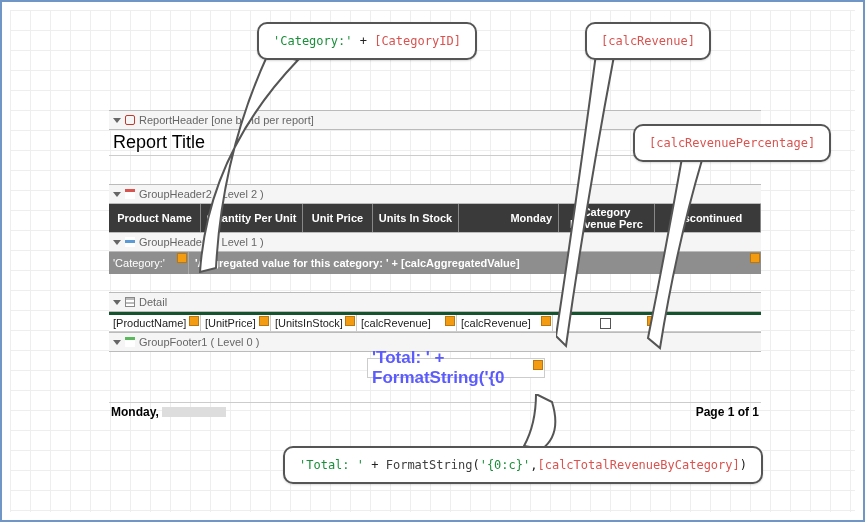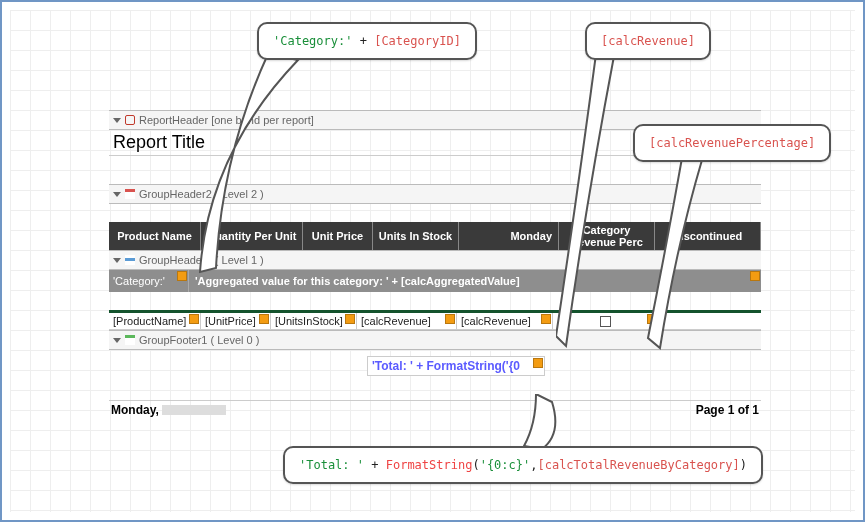--- a/index.html
+++ b/index.html
@@ -61,7 +61,6 @@
   .col-header-row {
     display: flex;
     height: 28px;
-    margin-top: 18px;
   }
   .col-header-cell {
     background: #3a3a3a;

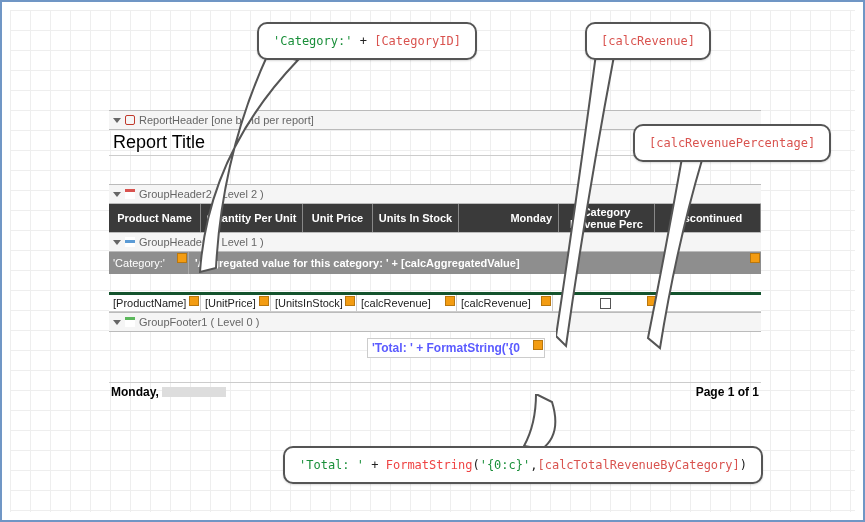--- a/index.html
+++ b/index.html
@@ -197,6 +197,11 @@
   </div>
   <div class="spacer"></div>
 
+  <div class="band-header">
+    <span class="tri"></span>
+    <span class="icon-box icon-detail"></span>
+    <span>Detail</span>
+  </div>
   <div class="detail-row">
     <div class="detail-cell" style="width:92px">
         <span>[ProductName]</span>

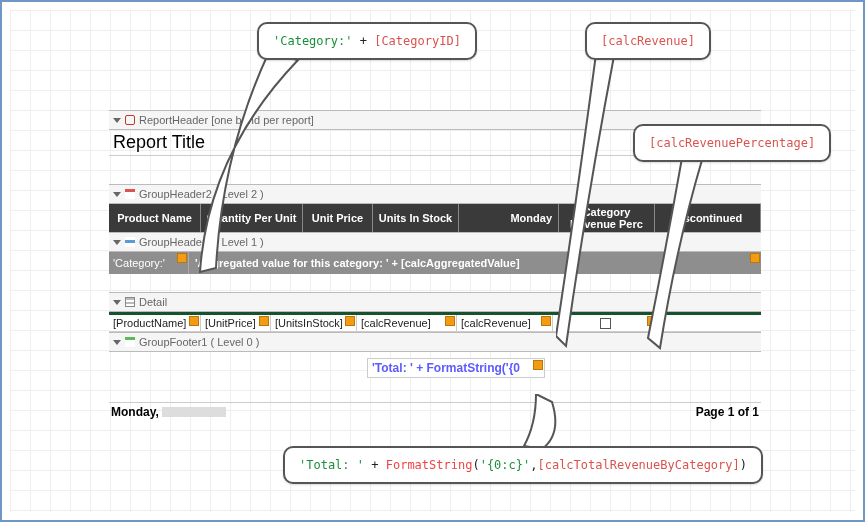--- a/index.html
+++ b/index.html
@@ -116,7 +116,7 @@
     border:1px solid #ccc;
     font-weight:bold;
     color:#5b5bff;
-    font-size:12px;
+    font-size:17px;
     display:flex; align-items:center;
     padding:0 4px;
     position:relative;

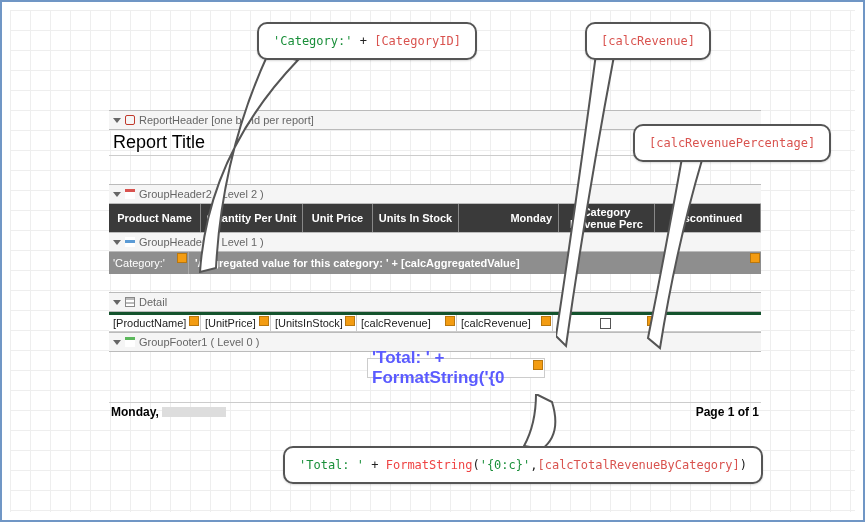--- a/index.html
+++ b/index.html
@@ -146,7 +146,7 @@
   .tok-str { color:#1a8f3a; }
   .tok-op { color:#222; }
   .tok-fld { color:#d9534f; }
-  .tok-fn { color:#ef4444; }
+  .tok-fn { color:#404040; }
   svg.tail { position:absolute; z-index:4; pointer-events:none; }
   svg.tail path { fill:#fff; stroke:#555; stroke-width:2; }
 </style>

